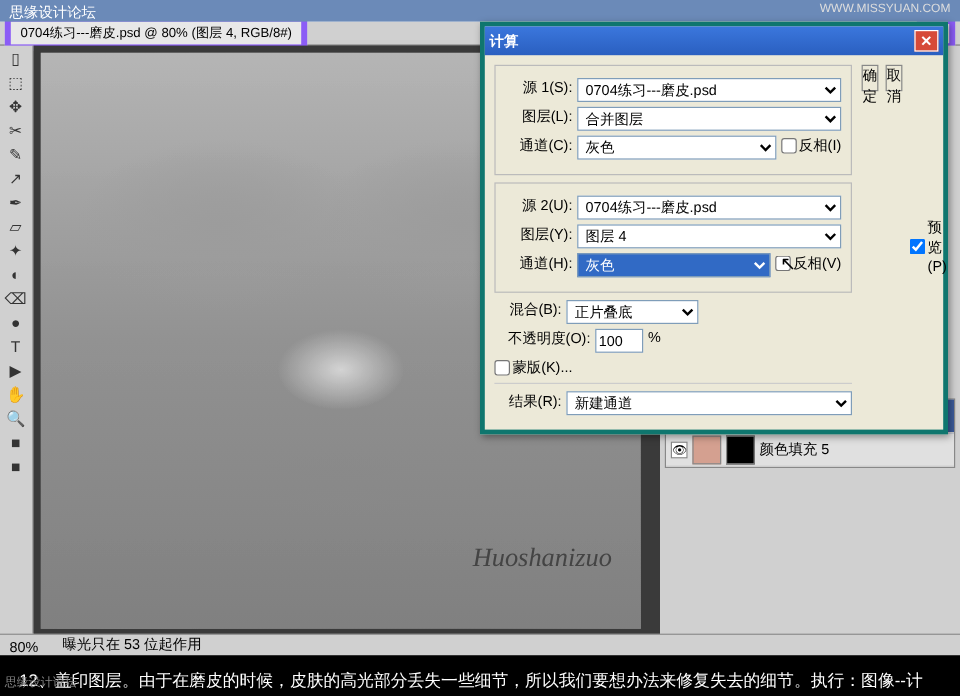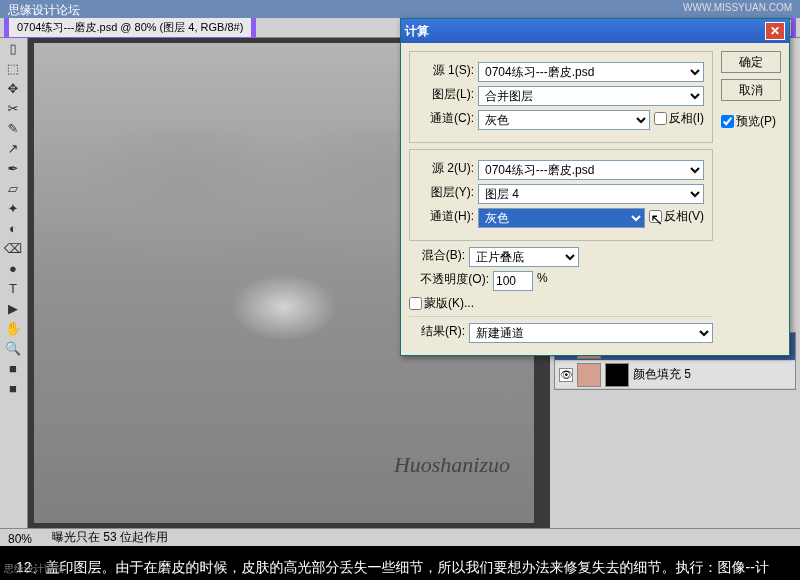--- a/index.html
+++ b/index.html
@@ -30,7 +30,7 @@
 .sig{position:absolute;right:40px;bottom:50px;font-family:cursive;font-size:22px;color:#444;font-style:italic}
 
 
-.dialog{position:absolute;left:400px;top:18px;width:390px;background:#ECE9D8;border:1px solid #0f766e;box-shadow:2px 2px 6px rgba(0,0,0,.4)}
+.dialog{position:absolute;left:400px;top:18px;width:390px;background:#ECE9D8;border:4px solid #0f766e;box-shadow:2px 2px 6px rgba(0,0,0,.4)}
 .dlg-title{height:24px;background:linear-gradient(180deg,#3B77DD 0%,#2A5FC0 100%);color:#fff;display:flex;align-items:center;padding:0 4px;font-size:13px;font-weight:bold}
 .dlg-title .close{margin-left:auto;width:20px;height:18px;background:#D64A38;border:1px solid #fff;color:#fff;text-align:center;line-height:16px;cursor:pointer}
 .dlg-body{padding:8px;display:flex;gap:8px}

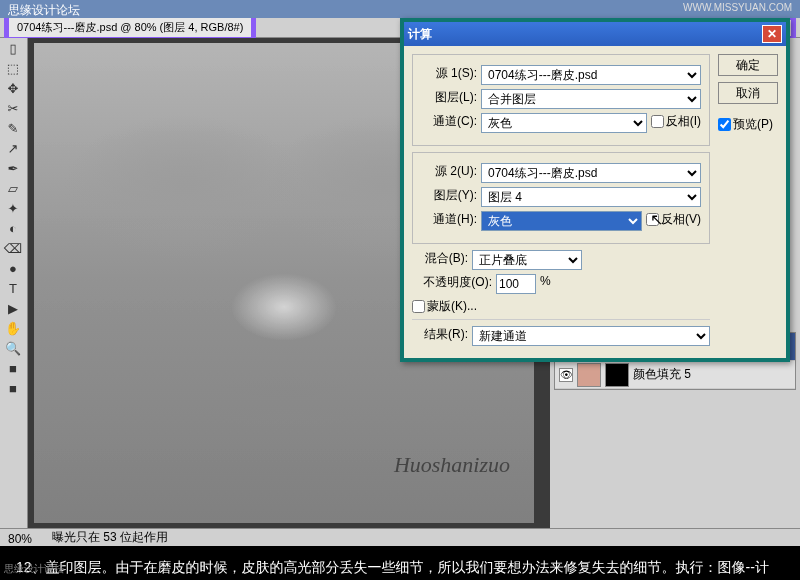--- a/index.html
+++ b/index.html
@@ -35,7 +35,7 @@
 .dlg-title .close{margin-left:auto;width:20px;height:18px;background:#D64A38;border:1px solid #fff;color:#fff;text-align:center;line-height:16px;cursor:pointer}
 .dlg-body{padding:8px;display:flex;gap:8px}
 .dlg-left{flex:1}
-.dlg-right{width:60px;display:flex;flex-direction:column;gap:6px}
+.dlg-right{width:60px;display:flex;flex-direction:row;gap:6px}
 .btn{height:22px;border:1px solid #888;background:#ECE9D8;cursor:pointer;font-size:12px}
 .fieldset{border:1px solid #bbb;padding:6px 8px 8px;margin-bottom:6px}
 .row{display:flex;align-items:flex-start;gap:4px;margin:4px 0}

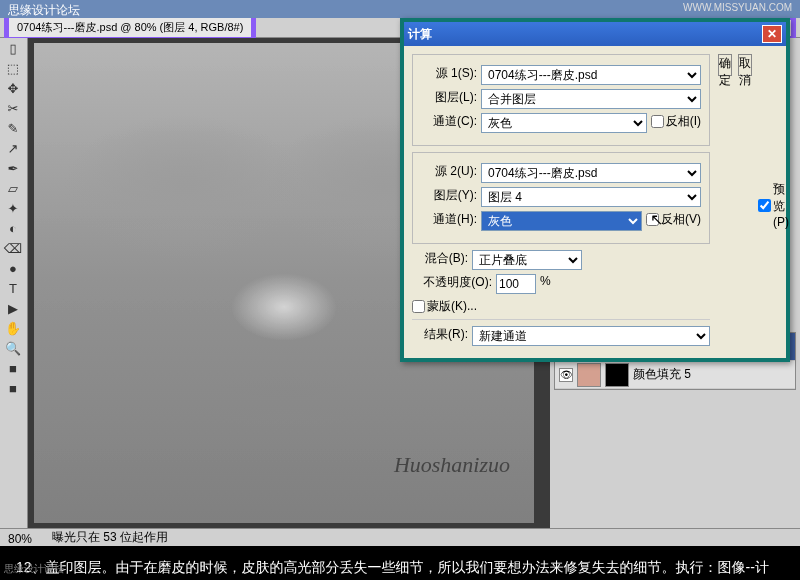--- a/index.html
+++ b/index.html
@@ -12,7 +12,7 @@
 .workspace{display:flex;height:490px;background:#333}
 .toolbar{width:28px;background:#d0d0d0;display:flex;flex-direction:column;border-right:1px solid #888}
 .tool{width:26px;height:20px;display:flex;align-items:center;justify-content:center;font-size:13px;color:#333;cursor:pointer;border:1px solid transparent}
-.canvas-area{flex:1;background:#3a3a3a;display:flex;align-items:center;justify-content:flex-start;position:relative;padding:6px}
+.canvas-area{flex:1;background:#3a3a3a;display:flex;align-items:flex-start;justify-content:flex-start;position:relative;padding:6px}
 .canvas{width:500px;height:480px;background:linear-gradient(135deg,#888 0%,#aaa 20%,#666 40%,#999 55%,#777 70%,#555 85%,#888 100%);filter:grayscale(1) contrast(1.1);position:relative}
 .face{position:absolute;inset:0;background:
  radial-gradient(ellipse 40% 25% at 30% 30%,#999 0%,transparent 60%),

